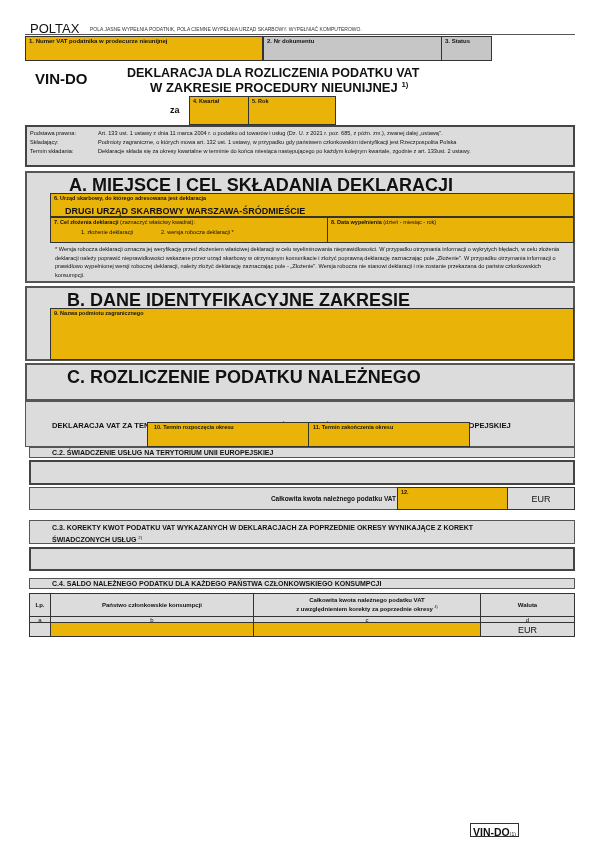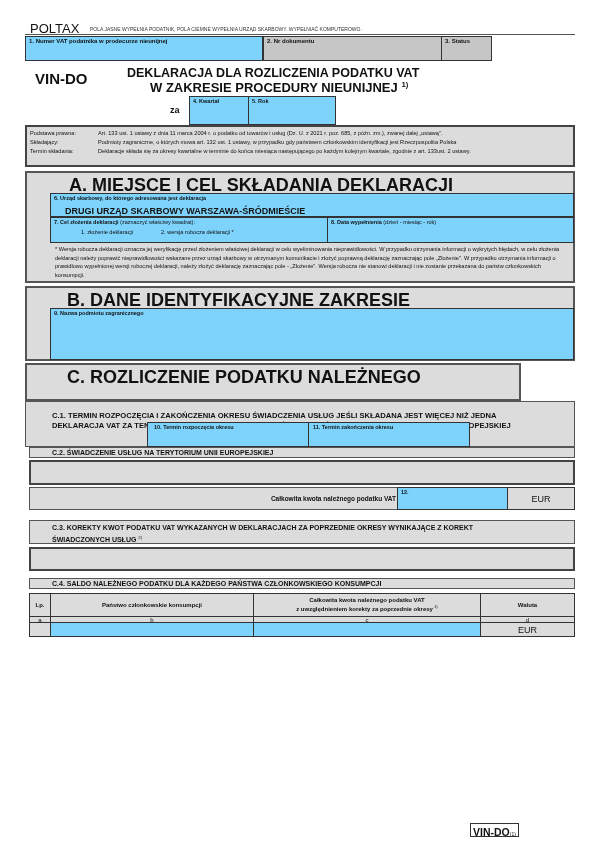--- a/index.html
+++ b/index.html
@@ -8,7 +8,7 @@
   .abs { position:absolute; box-sizing:border-box; }
   .gray { background:#dcdcdc; }
   .dgray { background:#c6c6c6; }
-  .white { background:#7dd3fc; }
+  .white { background:#eab308; }
   .bd { border:1px solid #333; }
   .bd2 { border:2px solid #555; }
   .lbl { font-size:6px; font-weight:bold; position:absolute; left:3px; top:1px; white-space:nowrap; }

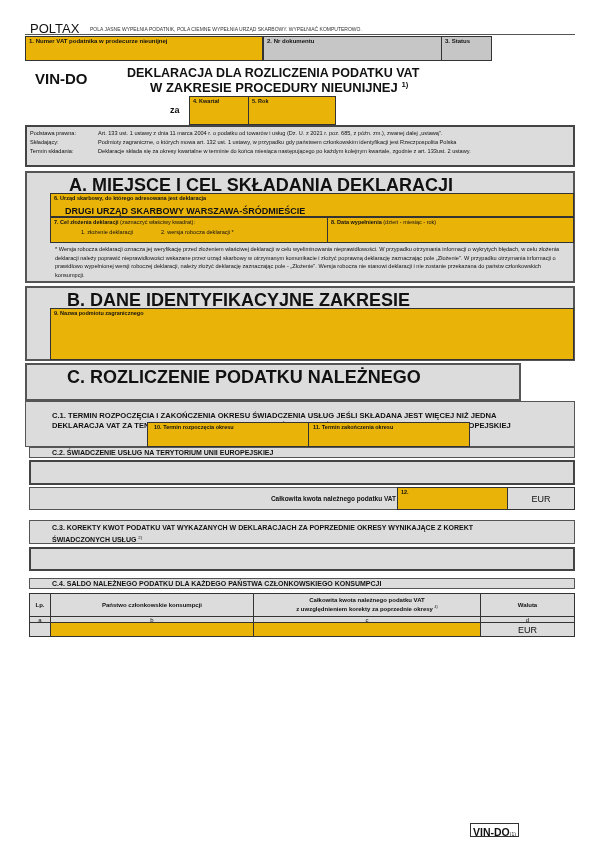--- a/index.html
+++ b/index.html
@@ -82,7 +82,7 @@
   <span class="lbl tiny">9. Nazwa podmiotu zagranicznego</span>
 </div>
 
-<div class="abs gray bd2" style="left:25px;top:363px;width:496px;height:38px;border-color:#555;">
+<div class="abs gray bd2" style="left:25px;top:363px;width:550px;height:38px;border-color:#555;">
   <span class="sec-title" style="left:8px;top:2px;">C. ROZLICZENIE PODATKU NALEŻNEGO</span>
 </div>
 

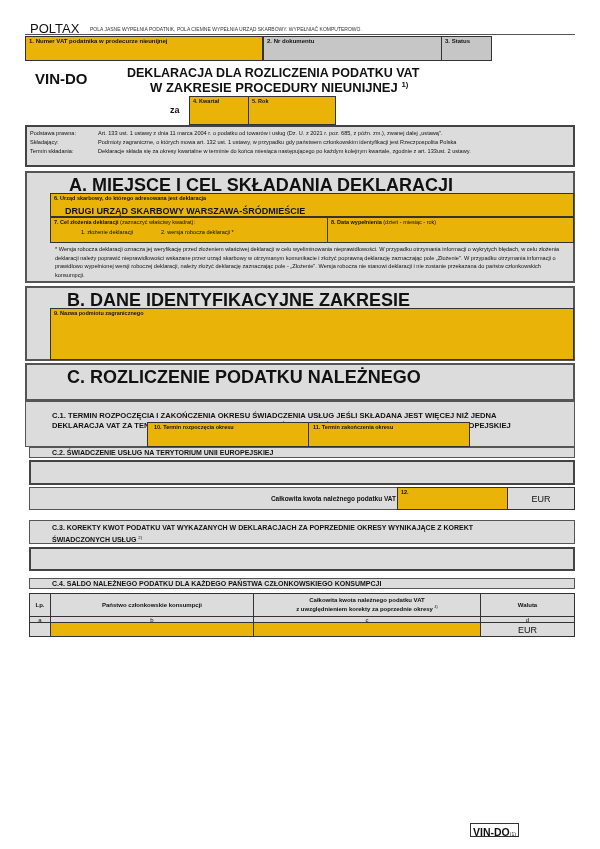--- a/index.html
+++ b/index.html
@@ -87,7 +87,6 @@
 </div>
 
 <div class="abs gray bd" style="left:25px;top:401px;width:550px;height:46px;border:1px solid #555;">
-  <div class="sub-title" style="position:absolute;left:26px;top:9px;font-size:7.6px;">C.1. TERMIN ROZPOCZĘCIA I ZAKOŃCZENIA OKRESU ŚWIADCZENIA USŁUG JEŚLI SKŁADANA JEST WIĘCEJ NIŻ JEDNA</div>
   <div class="sub-title" style="position:absolute;left:26px;top:19px;font-size:7.6px;">DEKLARACJA VAT ZA TEN SAM OKRES ROZLICZENIOWY W RÓŻNYCH PAŃSTWACH CZŁONKOWSKICH UNII EUROPEJSKIEJ</div>
 </div>
 <div class="abs white bd" style="left:147px;top:422px;width:162px;height:25px;">

